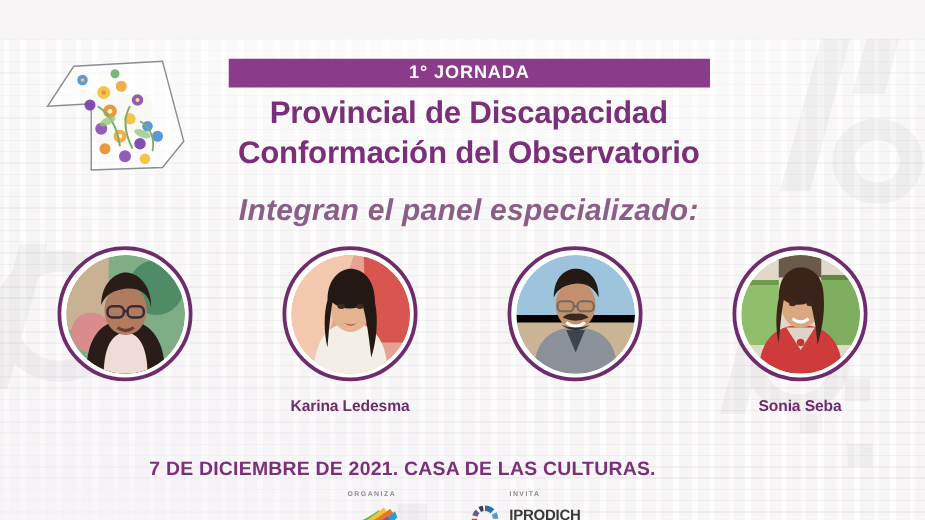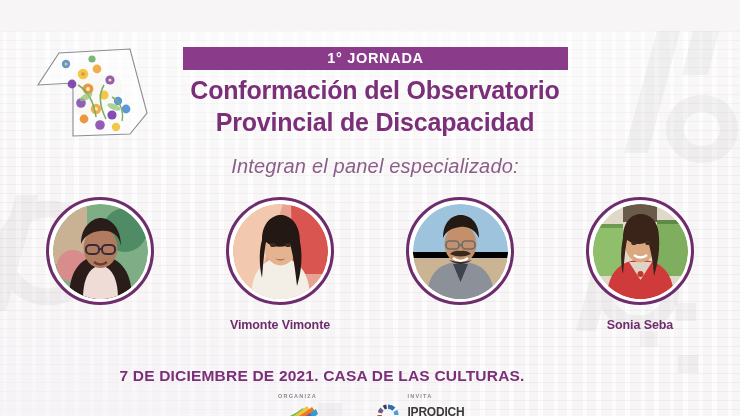--- a/index.html
+++ b/index.html
@@ -191,8 +191,8 @@
   </div>
 
   <div class="headline">
+    <div>Provincial de Discapacidad</div>
     <div>Conformación del Observatorio</div>
-    <div>Provincial de Discapacidad</div>
   </div>
 
   <div class="subtitle">Integran el panel especializado:</div>

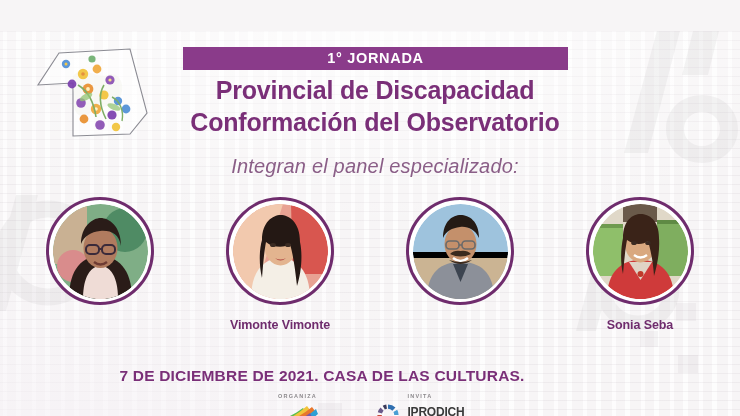--- a/index.html
+++ b/index.html
@@ -72,7 +72,7 @@
   .subtitle{
     position:absolute;left:150px;top:124px;width:450px;
     text-align:center;color:#8a5e87;
-    font-size:20px;font-style:italic;font-weight:normal;letter-spacing:.2px;
+    font-size:24px;font-style:italic;font-weight:bold;letter-spacing:.2px;
   }
   
   .panel{

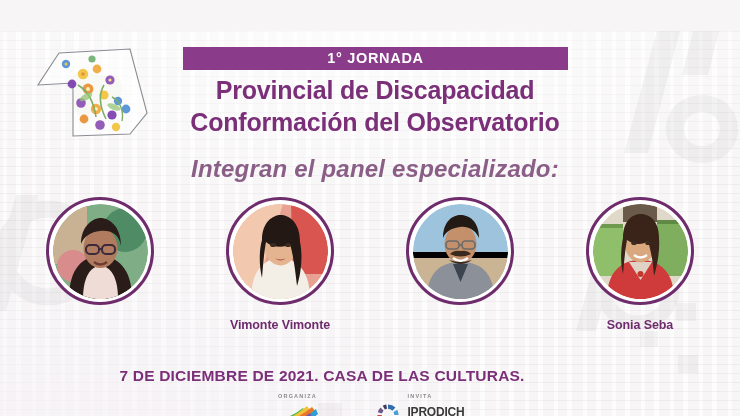--- a/index.html
+++ b/index.html
@@ -250,7 +250,7 @@
           </svg>
         </div>
       </div>
-      <div class="member-name">Vimonte Vimonte</div>
+      <div class="member-name">Karina Ledesma</div>
     </div>
 
     <div class="member">

